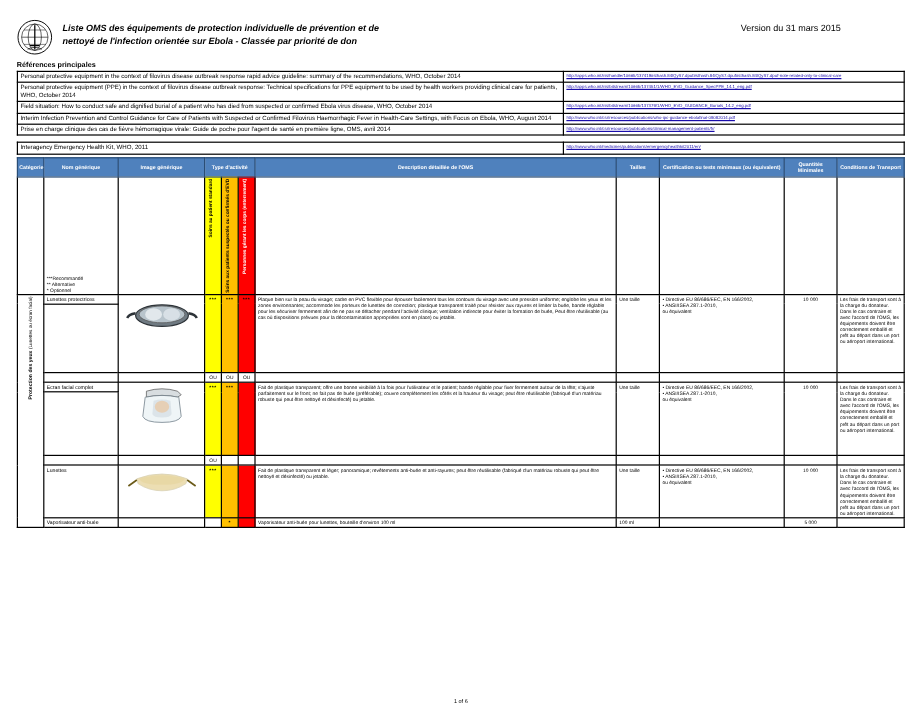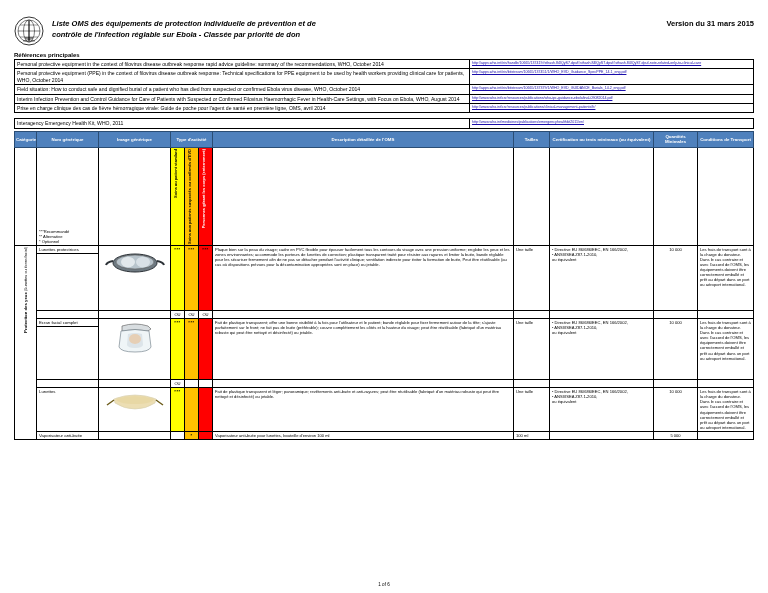--- a/index.html
+++ b/index.html
@@ -17,7 +17,7 @@
   .who-logo svg{display:block;}
   .hdr-title{flex:1 1 auto;padding-top:2px;}
   .hdr-title .l1,.hdr-title .l2{font-size:7.5px;font-weight:bold;line-height:11px;font-style:italic;}
-  .hdr-ver{width:190px;text-align:right;font-size:7.5px;font-weight:bold;padding-top:3px;}
+  .hdr-ver{width:190px;text-align:center;font-size:7.5px;font-weight:normal;padding-top:3px;}
 
   
   .refs-title{font-size:6px;font-weight:bold;margin:6px 0 1px 0;}

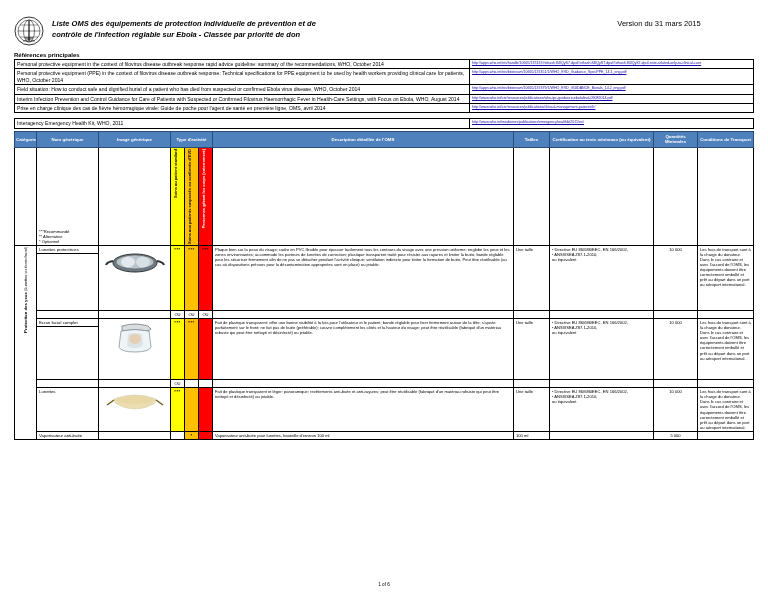--- a/index.html
+++ b/index.html
@@ -104,7 +104,7 @@
     </div>
     <div class="hdr-title">
       <div class="l1">Liste OMS des équipements de protection individuelle  de prévention et de</div>
-      <div class="l2">contrôle de l'infection réglable sur Ebola  - Classée par priorité de don</div>
+      <div class="l2">nettoyé de l'infection orientée sur Ebola  - Classée par priorité de don</div>
     </div>
     <div class="hdr-ver">Version du 31 mars 2015</div>
   </div>

